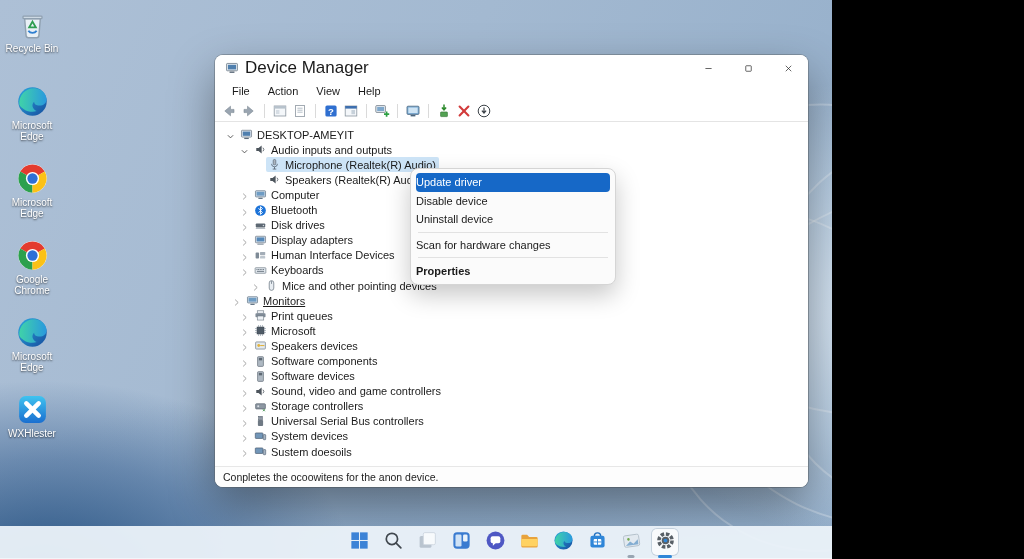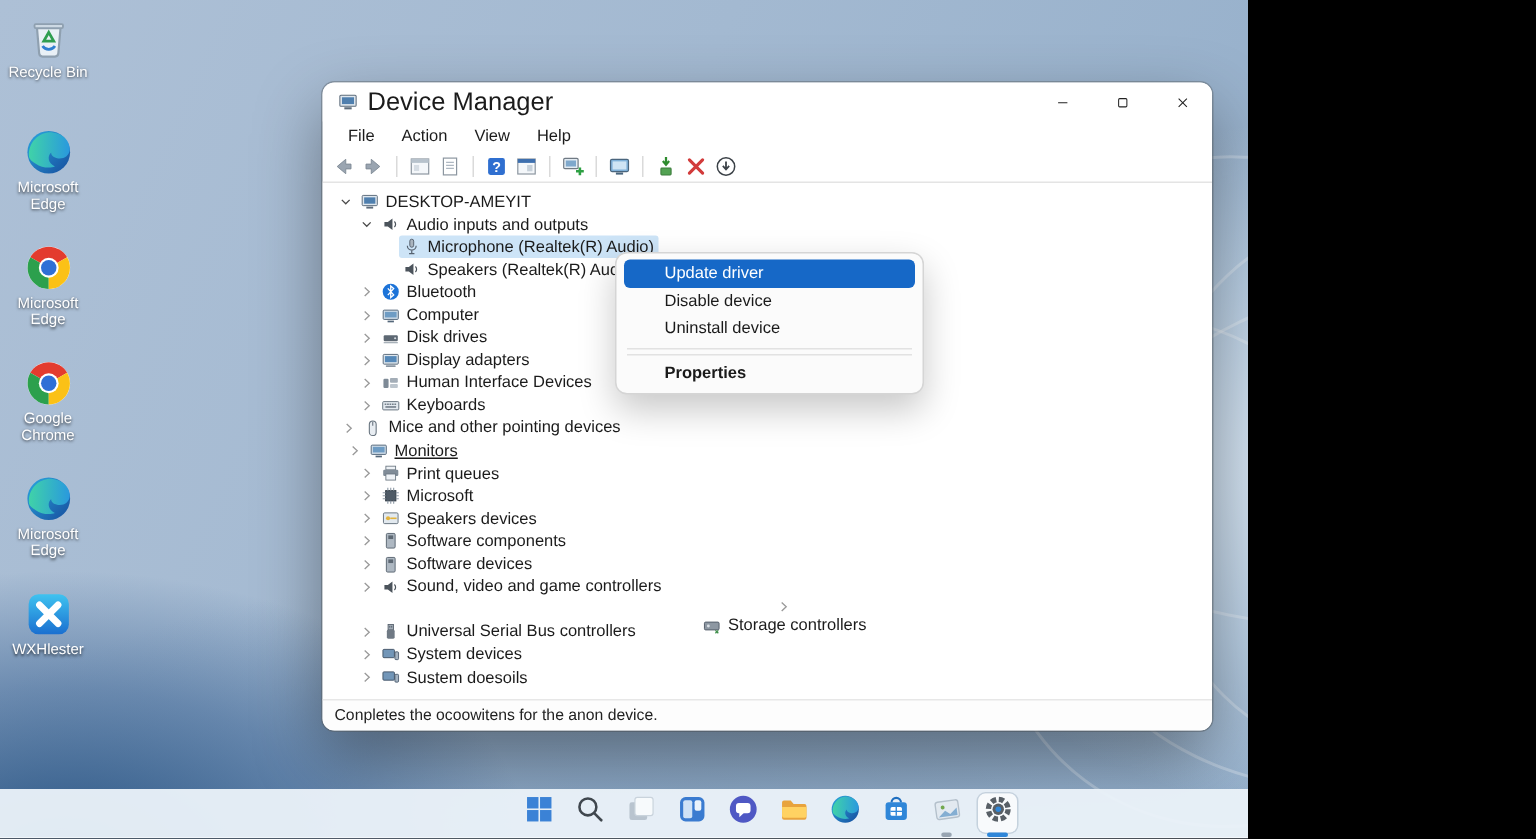--- a/index.html
+++ b/index.html
@@ -45,7 +45,7 @@
   .tb-icon svg{width:100%;height:100%;}
   .tb-sep{width:1px;height:14px;background:#dadada;margin:0 3px;flex:none;}
   .tree{flex:1;overflow:hidden;padding-top:5px;font-size:11px;color:#1b1b1b;background:#fff;}
-  .tree-row{height:15.1px;display:flex;align-items:center;}
+  .tree-row{height:15.1px;display:flex;align-items:flex-end;}
   .chev{width:11px;height:11px;margin-right:2px;flex:none;}
   .chev svg{width:100%;height:100%;}
   .hidden-chev{visibility:hidden;}

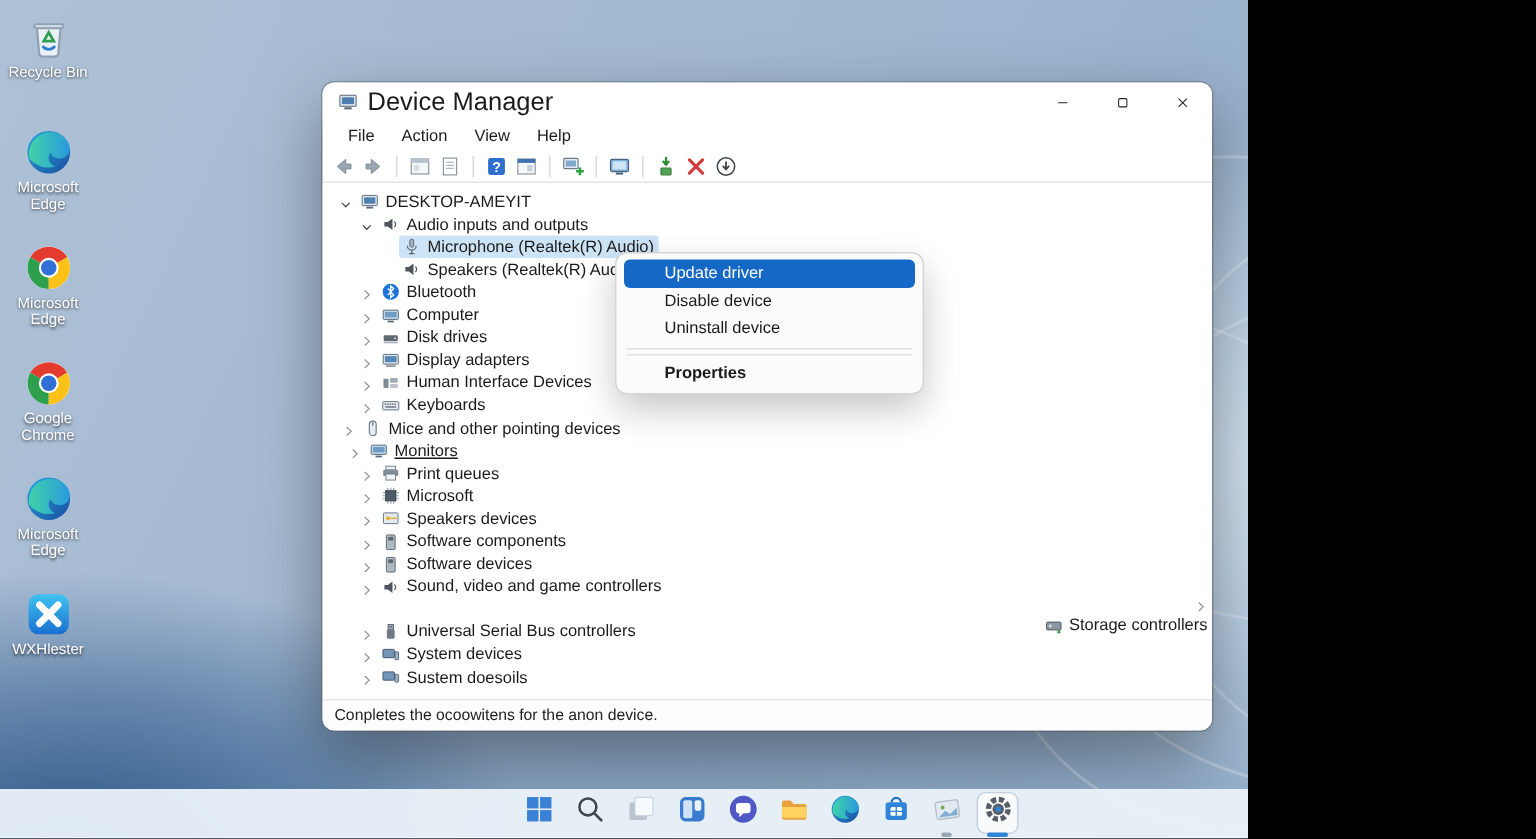--- a/index.html
+++ b/index.html
@@ -59,7 +59,7 @@
   
   .context-menu{position:absolute;left:410px;top:168px;width:194px;background:#fbfbfb;border:1px solid #d5d5d5;
     border-radius:8px;box-shadow:0 10px 24px rgba(0,0,0,.22);padding:4px 5px;z-index:20;}
-  .cm-item{height:18.6px;display:flex;align-items:center;padding-left:27px;font-size:11px;color:#1a1a1a;border-radius:4px;}
+  .cm-item{height:18.6px;display:flex;align-items:center;font-size:11px;color:#1a1a1a;border-radius:4px;}
   .cm-item.highlighted{background:#1668c7;color:#fff;}
   .cm-item.bold{font-weight:bold;}
   .cm-sep{height:1px;background:#e2e2e2;margin:3px 2px;}

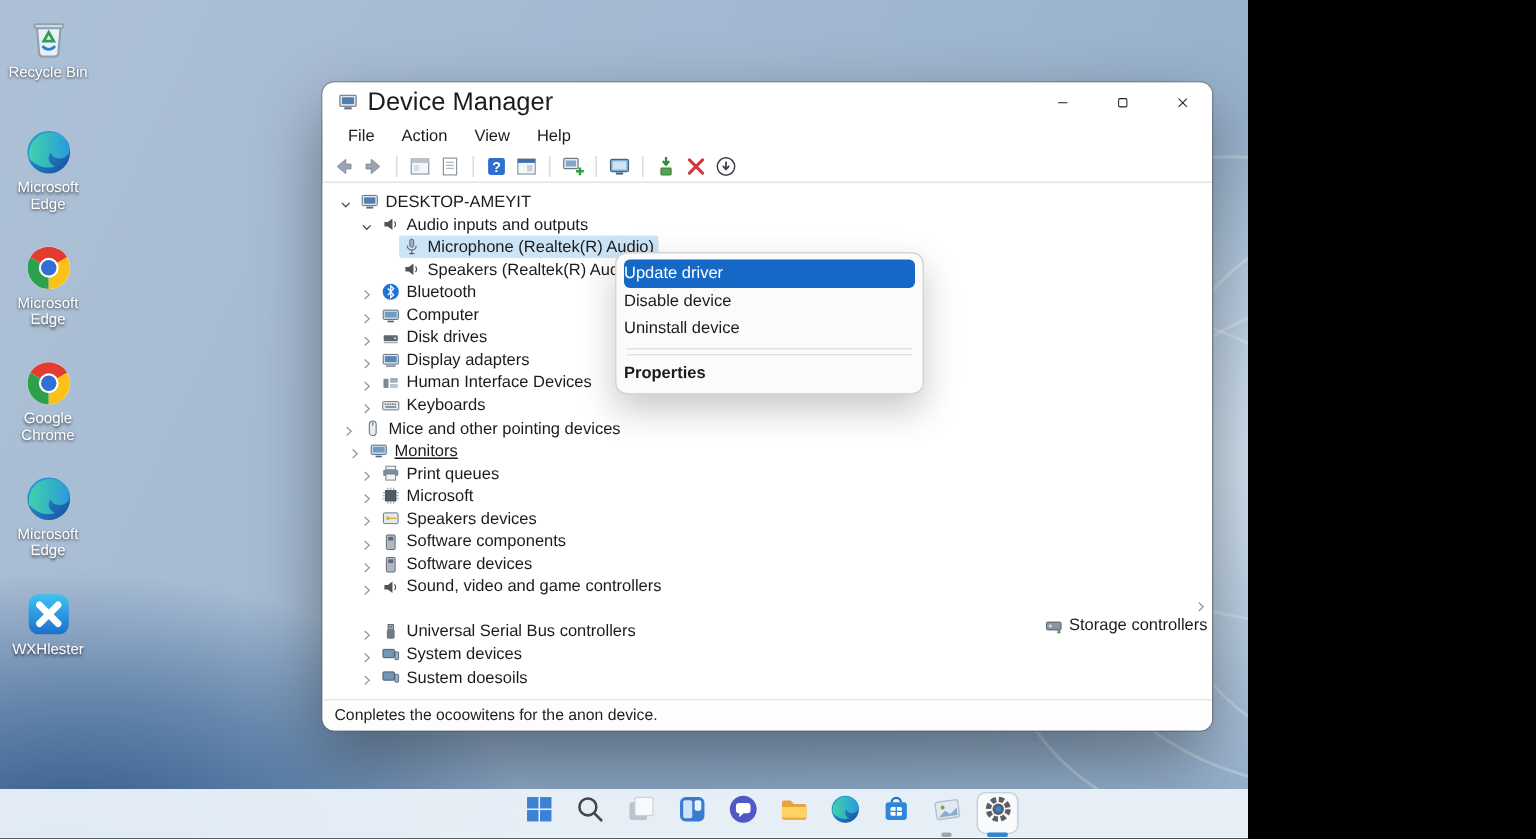--- a/index.html
+++ b/index.html
@@ -327,23 +327,23 @@
             </svg></span>
     <span class="row-inner">
       <span class="node-icon"><svg viewBox="0 0 16 16" xmlns="http://www.w3.org/2000/svg">
-                <circle cx="8" cy="8" r="6.6" fill="#1c73d8"></circle>
-                <path d="M5.6 5.2 L10.4 10.6 L8 12.8 V3.2 L10.4 5.4 L5.6 10.8" fill="none" stroke="#fff" stroke-width="1.1"></path>
-              </svg></span>
-      <span class="tree-label">Bluetooth</span>
-    </span>
-  </div>
-        <div class="tree-row" style="padding-left: 24px;">
-    <span class="chev"><svg viewBox="0 0 16 16" xmlns="http://www.w3.org/2000/svg">
-              <path d="M6 3.8 L10.4 8 L6 12.2" fill="none" stroke="#9a9a9a" stroke-width="1.3"></path>
-            </svg></span>
-    <span class="row-inner">
-      <span class="node-icon"><svg viewBox="0 0 16 16" xmlns="http://www.w3.org/2000/svg">
                 <rect x="1.8" y="3.4" width="12.4" height="7.6" rx="0.8" fill="#cfdce8" stroke="#54677a" stroke-width="0.8"></rect>
                 <rect x="3.2" y="4.8" width="9.6" height="4.6" fill="#6e9cc4"></rect>
                 <rect x="5.4" y="12" width="5.2" height="1.4" fill="#54677a"></rect>
               </svg></span>
       <span class="tree-label">Computer</span>
+    </span>
+  </div>
+        <div class="tree-row" style="padding-left: 24px;">
+    <span class="chev"><svg viewBox="0 0 16 16" xmlns="http://www.w3.org/2000/svg">
+              <path d="M6 3.8 L10.4 8 L6 12.2" fill="none" stroke="#9a9a9a" stroke-width="1.3"></path>
+            </svg></span>
+    <span class="row-inner">
+      <span class="node-icon"><svg viewBox="0 0 16 16" xmlns="http://www.w3.org/2000/svg">
+                <circle cx="8" cy="8" r="6.6" fill="#1c73d8"></circle>
+                <path d="M5.6 5.2 L10.4 10.6 L8 12.8 V3.2 L10.4 5.4 L5.6 10.8" fill="none" stroke="#fff" stroke-width="1.1"></path>
+              </svg></span>
+      <span class="tree-label">Bluetooth</span>
     </span>
   </div>
         <div class="tree-row" style="padding-left: 24px;">

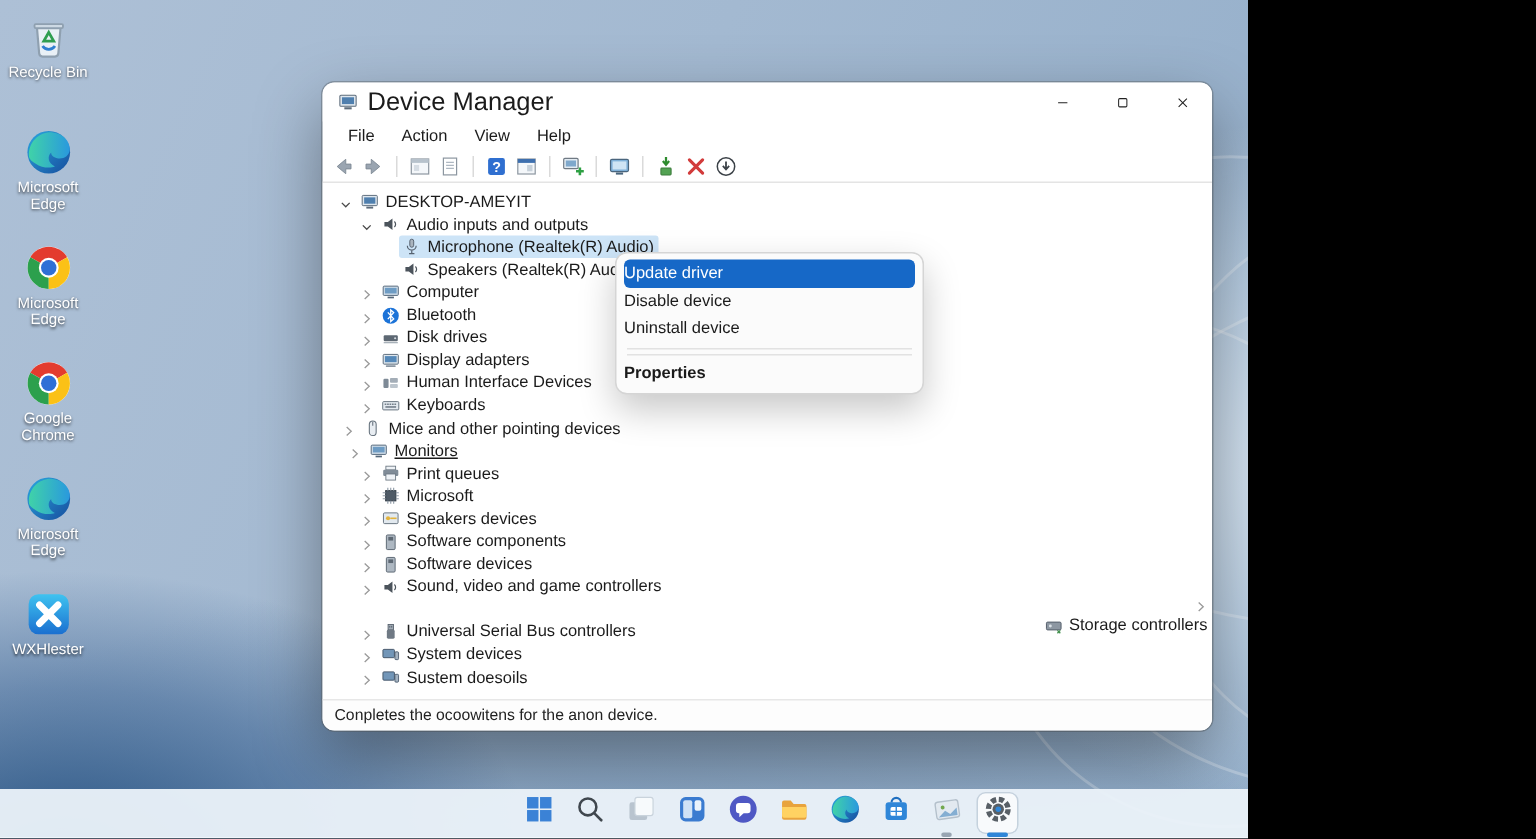--- a/index.html
+++ b/index.html
@@ -578,6 +578,7 @@
       <div class="cm-item">Disable device</div>
       <div class="cm-item">Uninstall device</div>
       <div class="cm-sep"></div>
+      <div class="cm-item">Scan for hardware changes</div>
       <div class="cm-sep"></div>
       <div class="cm-item bold">Properties</div>
     </div>

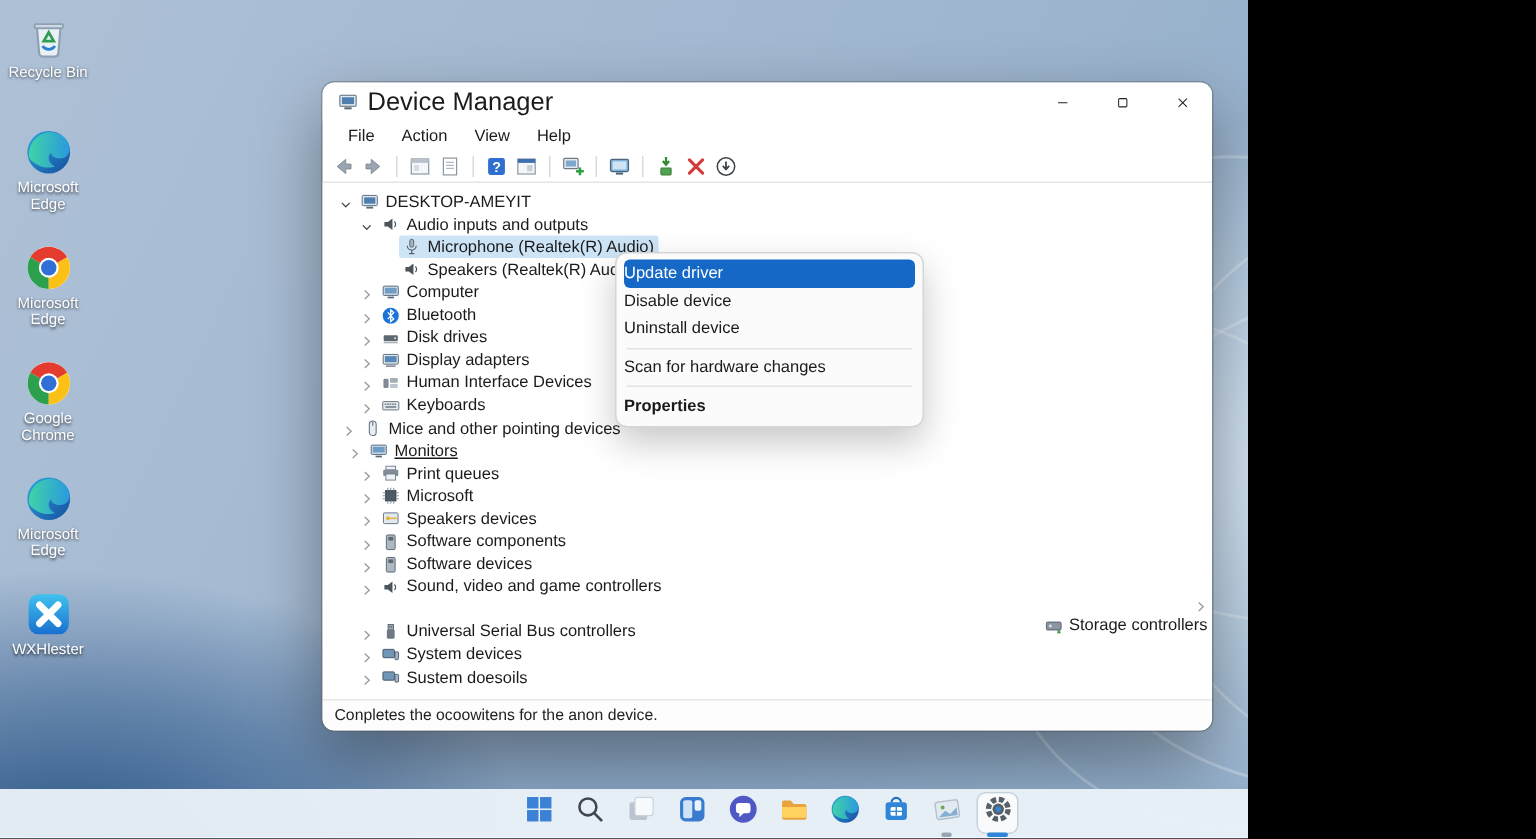--- a/index.html
+++ b/index.html
@@ -404,7 +404,7 @@
       <span class="tree-label">Keyboards</span>
     </span>
   </div>
-        <div class="tree-row" style="padding-left: 12px;">
+        <div class="tree-row" style="padding-left: 35px;">
     <span class="chev"><svg viewBox="0 0 16 16" xmlns="http://www.w3.org/2000/svg">
               <path d="M6 3.8 L10.4 8 L6 12.2" fill="none" stroke="#9a9a9a" stroke-width="1.3"></path>
             </svg></span>

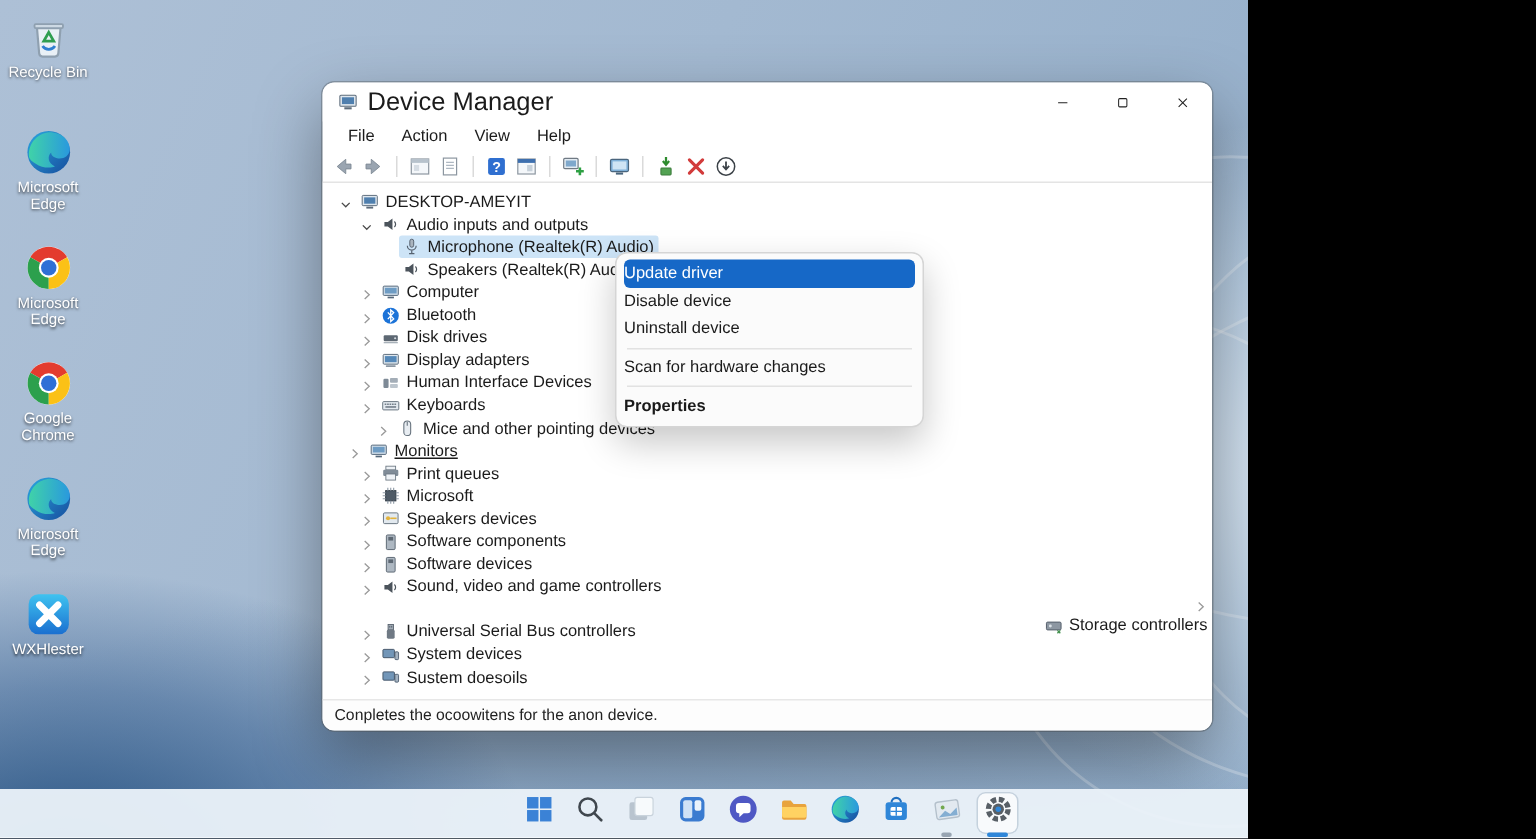--- a/index.html
+++ b/index.html
@@ -516,7 +516,7 @@
       <span class="tree-label">Sound, video and game controllers</span>
     </span>
   </div>
-        <div class="tree-row" style="padding-left: 24px; flex-direction: column;">
+        <div class="tree-row" style="padding-left: 24px;">
     <span class="chev"><svg viewBox="0 0 16 16" xmlns="http://www.w3.org/2000/svg">
               <path d="M6 3.8 L10.4 8 L6 12.2" fill="none" stroke="#9a9a9a" stroke-width="1.3"></path>
             </svg></span>

